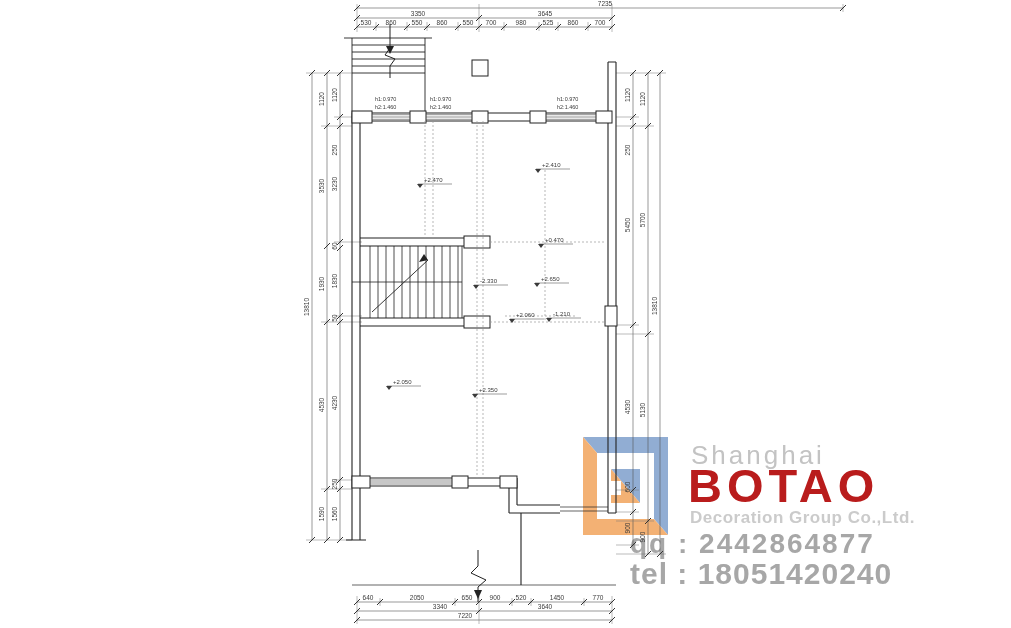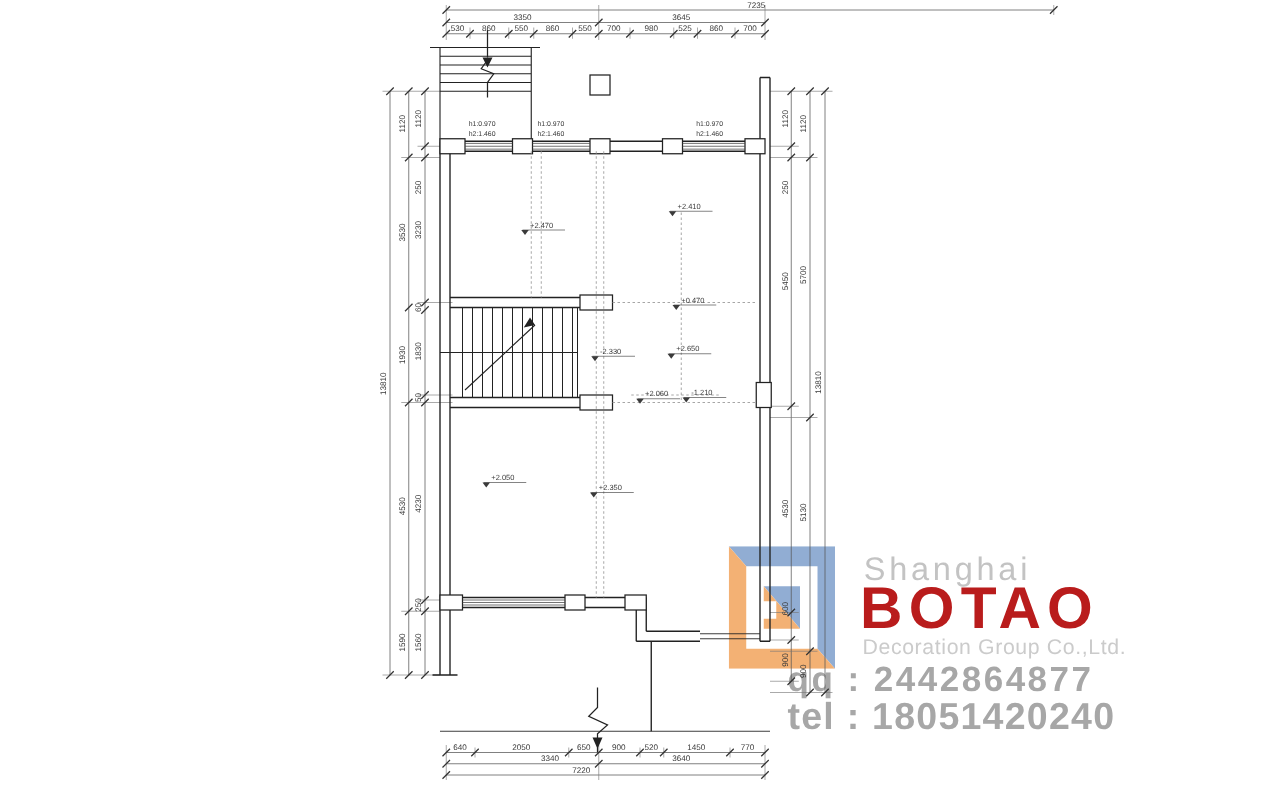--- a/index.html
+++ b/index.html
@@ -9,7 +9,7 @@
   .wm-text{position:absolute;color:#c2c2c2;white-space:nowrap;}
   .wm-city{left:691px;top:440px;font-size:26px;letter-spacing:3px;color:#c3c3c3;}
   .wm-brand{left:688px;top:458px;font-size:47px;font-weight:bold;letter-spacing:5px;color:#b91c1c;}
-  .wm-sub{left:690px;top:508px;font-size:17px;letter-spacing:.5px;color:#cbcbcb;}
+  .wm-sub{left:690px;top:508px;font-size:17px;letter-spacing:.5px;color:#cbcbcb;font-weight:bold;}
   .wm-qq{left:630px;top:528px;font-size:28px;font-weight:bold;letter-spacing:2px;color:#a7a7a7;}
   .wm-tel{left:630px;top:557px;font-size:30px;font-weight:bold;letter-spacing:1px;color:#a7a7a7;}
   #logo{position:absolute;left:583px;top:437px;opacity:.85;}

